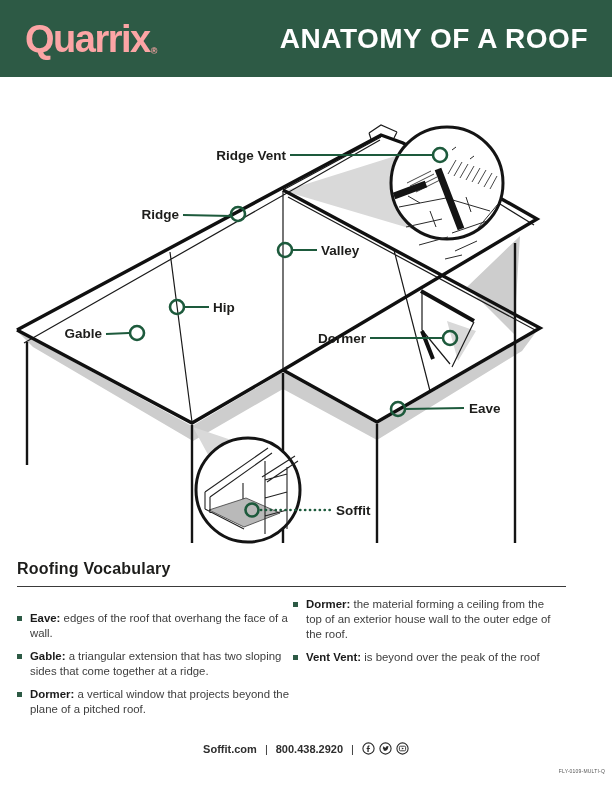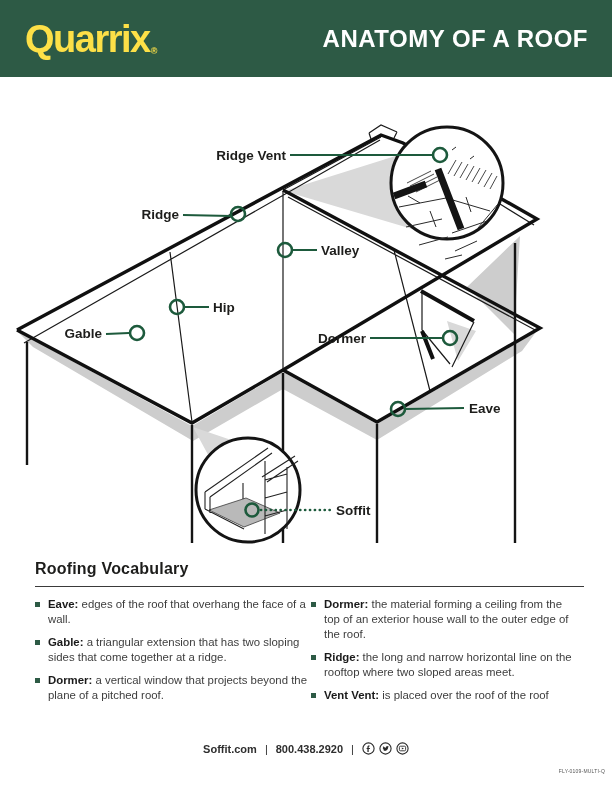--- a/index.html
+++ b/index.html
@@ -9,7 +9,7 @@
   .header{position:absolute;left:0;top:0;width:612px;height:77px;background:#2D5A45;
           display:flex;align-items:center;justify-content:space-between;box-sizing:border-box;
           padding:0 24px 0 25px;}
-  .logo{color:#fde047;font-weight:bold;font-size:38px;letter-spacing:-1.5px;line-height:1;}
+  .logo{color:#fca5a5;font-weight:bold;font-size:38px;letter-spacing:-1.5px;line-height:1;}
   .logo sup{font-size:9px;letter-spacing:0;vertical-align:-2px;margin-left:1px;}
   .header-title{color:#ffffff;font-size:24px;font-weight:bold;letter-spacing:0.5px;}
   

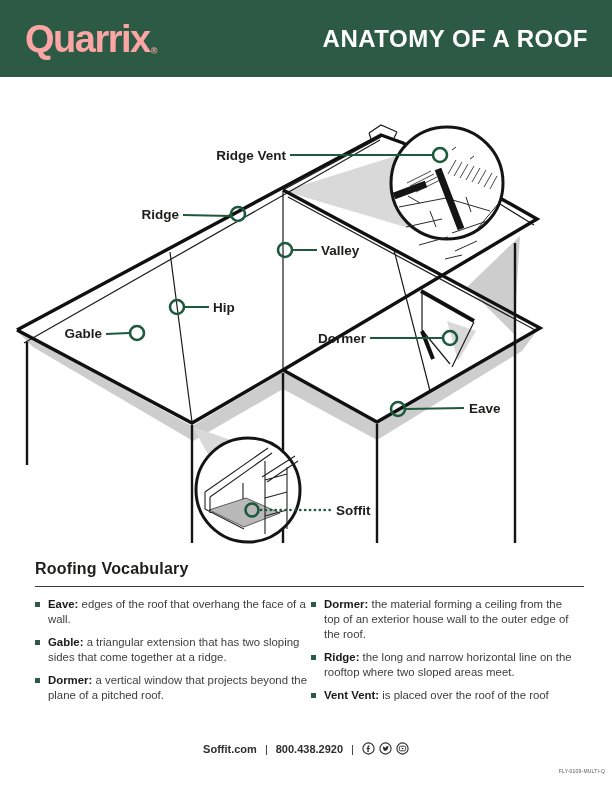--- a/index.html
+++ b/index.html
@@ -11,7 +11,7 @@
           padding:0 24px 0 25px;}
   .logo{color:#fca5a5;font-weight:bold;font-size:38px;letter-spacing:-1.5px;line-height:1;}
   .logo sup{font-size:9px;letter-spacing:0;vertical-align:-2px;margin-left:1px;}
-  .header-title{color:#ffffff;font-size:24px;font-weight:bold;letter-spacing:0.5px;}
+  .header-title{color:#ffffff;font-size:28px;font-weight:bold;letter-spacing:0.5px;}
   
   .diagram{position:absolute;left:0;top:77px;}
   

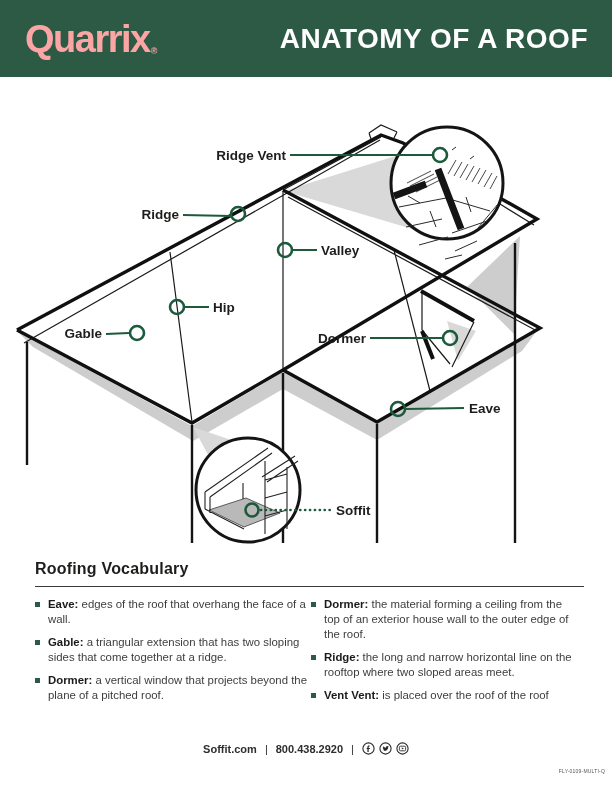--- a/index.html
+++ b/index.html
@@ -15,7 +15,7 @@
   
   .diagram{position:absolute;left:0;top:77px;}
   
-  .vocab{position:absolute;left:35px;top:560px;width:549px;}
+  .vocab{position:absolute;left:17px;top:560px;width:549px;}
   .vocab h2{margin:0;font-size:16px;font-weight:bold;color:#1d1d1b;letter-spacing:.2px;}
   .vocab .rule{border-top:1.2px solid #3a3a3a;margin-top:8px;margin-bottom:10px;}
   .cols{display:flex;}

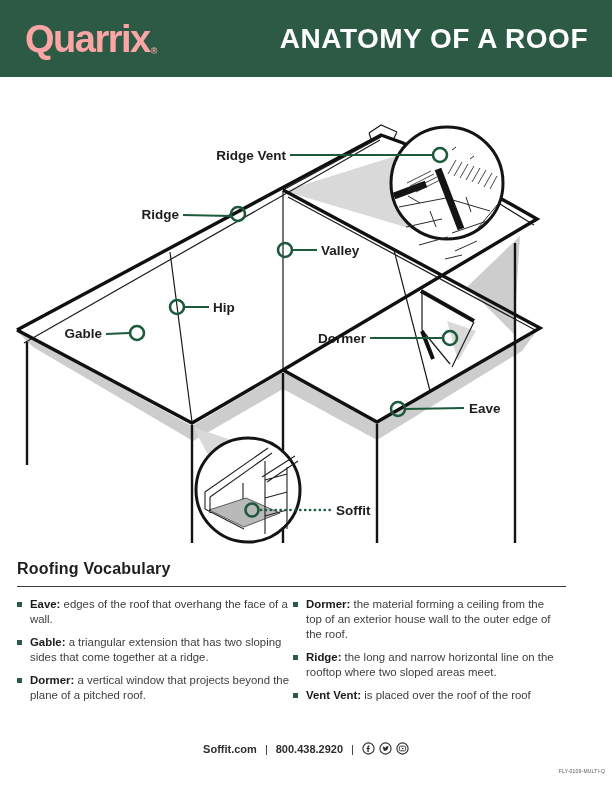--- a/index.html
+++ b/index.html
@@ -19,7 +19,7 @@
   .vocab h2{margin:0;font-size:16px;font-weight:bold;color:#1d1d1b;letter-spacing:.2px;}
   .vocab .rule{border-top:1.2px solid #3a3a3a;margin-top:8px;margin-bottom:10px;}
   .cols{display:flex;}
-  .col-left{width:276px;flex:none;}
+  .col-left{width:276px;flex:none;margin-top:14px;}
   .col-right{width:268px;flex:none;}
   .vi{position:relative;padding-left:13px;margin-bottom:8px;font-size:11.4px;line-height:15px;color:#3d3d3d;}
   .vi .bullet{position:absolute;left:0;top:5px;width:4.5px;height:4.5px;background:#2D5A45;}

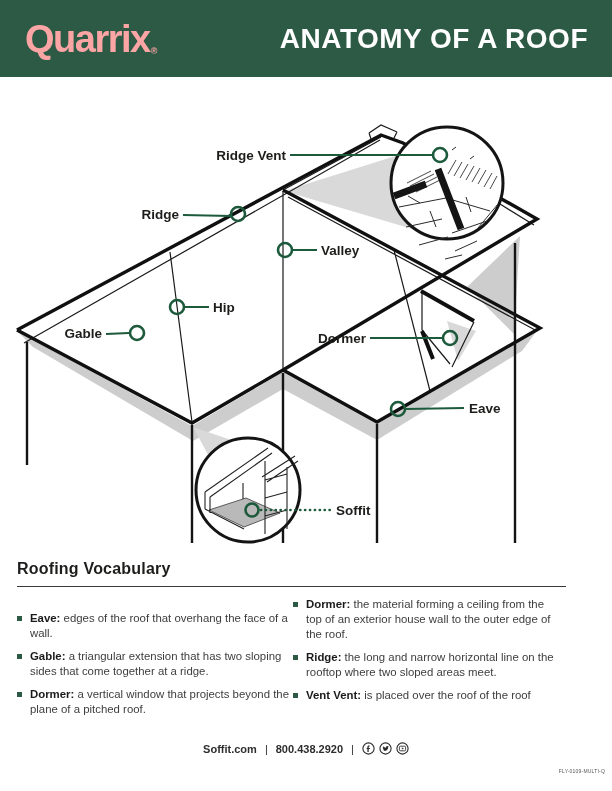--- a/index.html
+++ b/index.html
@@ -147,7 +147,6 @@
       </div>
       <div class="col-right">
         <div class="vi"><span class="bullet"></span><b>Dormer:</b> <span>the material forming a ceiling from the top of an exterior house wall to the outer edge of the roof.</span></div>
-        <div class="vi"><span class="bullet"></span><b>Ridge:</b> <span>the long and narrow horizontal line on the rooftop where two sloped areas meet.</span></div>
         <div class="vi"><span class="bullet"></span><b>Vent Vent:</b> <span>is placed over the roof of the roof</span></div>
       </div>
     </div>

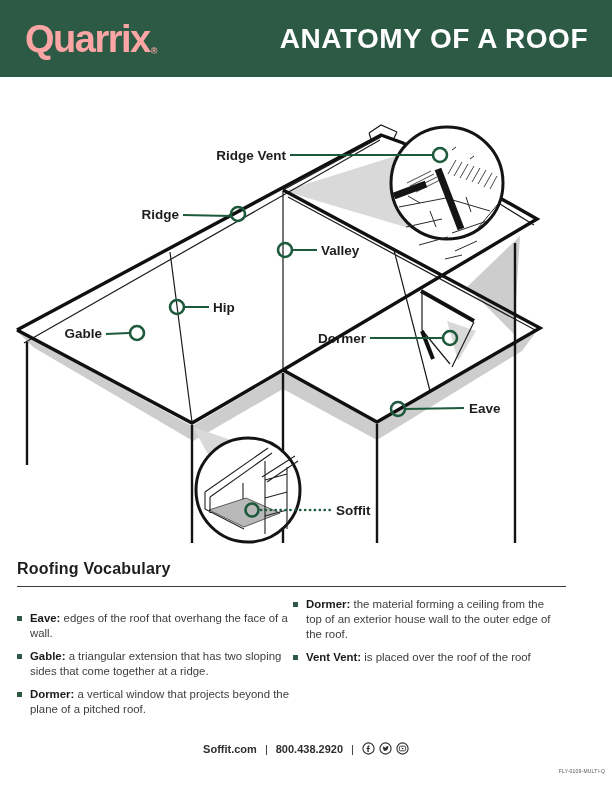--- a/index.html
+++ b/index.html
@@ -147,7 +147,7 @@
       </div>
       <div class="col-right">
         <div class="vi"><span class="bullet"></span><b>Dormer:</b> <span>the material forming a ceiling from the top of an exterior house wall to the outer edge of the roof.</span></div>
-        <div class="vi"><span class="bullet"></span><b>Vent Vent:</b> <span>is placed over the roof of the roof</span></div>
+        <div class="vi"><span class="bullet"></span><b>Vent Vent:</b> <span>is beyond over the peak of the roof</span></div>
       </div>
     </div>
   </div>

